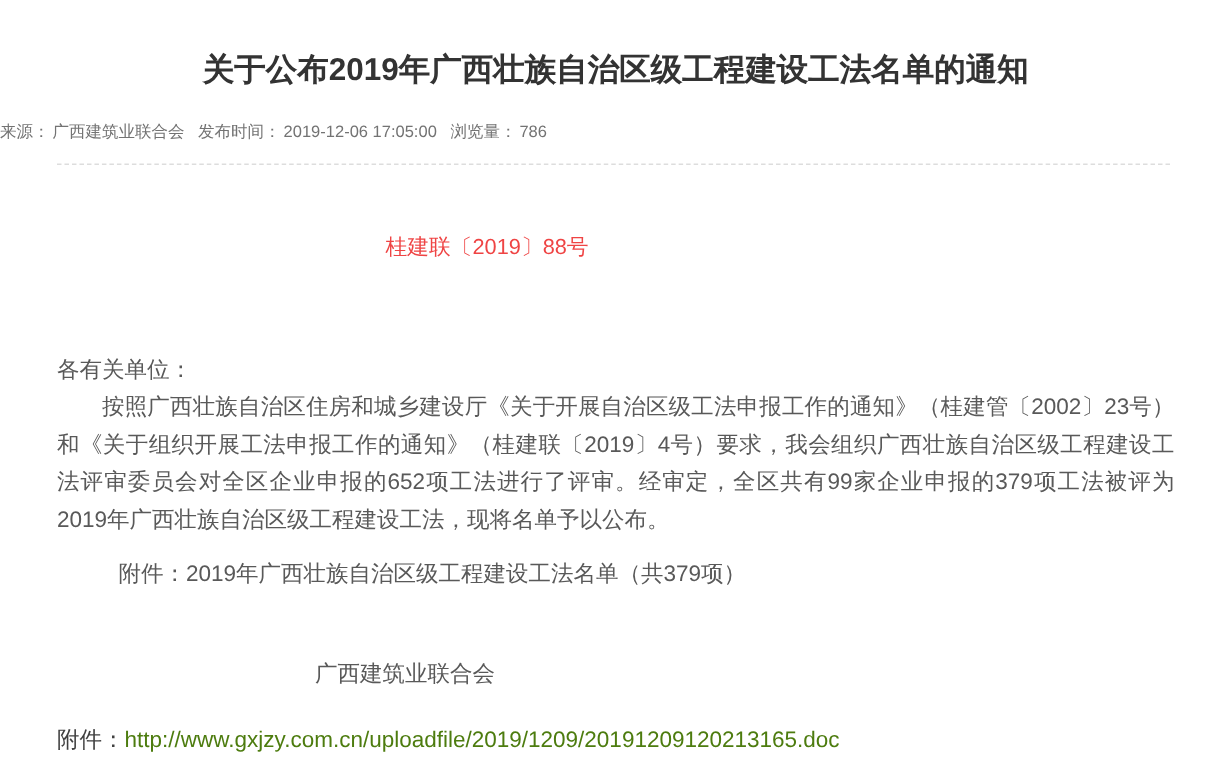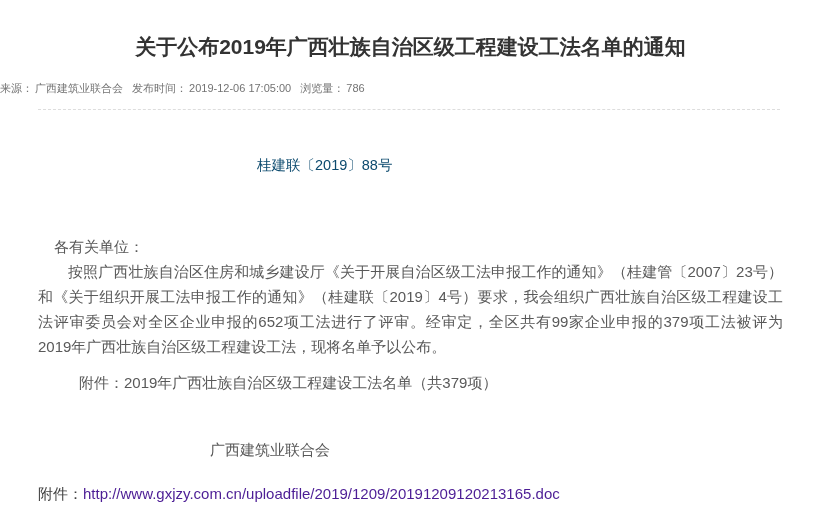--- a/index.html
+++ b/index.html
@@ -48,7 +48,7 @@
     margin: 45px 0 0 257px;
     font-size: 14.5px;
     line-height: 20px;
-    color: #0c4a6e;
+    color: #ef4444;
   }
   .content {
     margin: 0 38px;

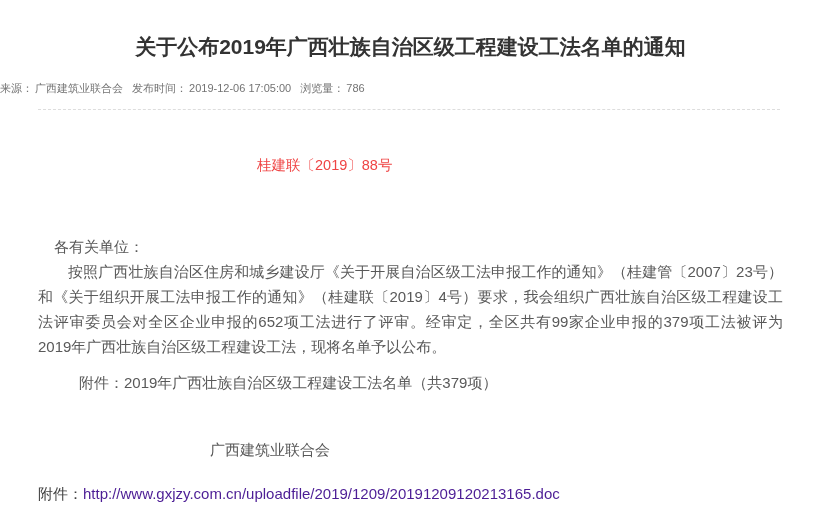--- a/index.html
+++ b/index.html
@@ -57,7 +57,7 @@
     color: #595959;
     text-align: justify;
   }
-  .salutation { margin: 59px 0 0 16px; }
+  .salutation { margin: 59px 0 0 0; }
   .para { margin: 0; text-indent: 2em; }
   .attach-note { margin: 11px; text-indent: 2em; }
   .signature {

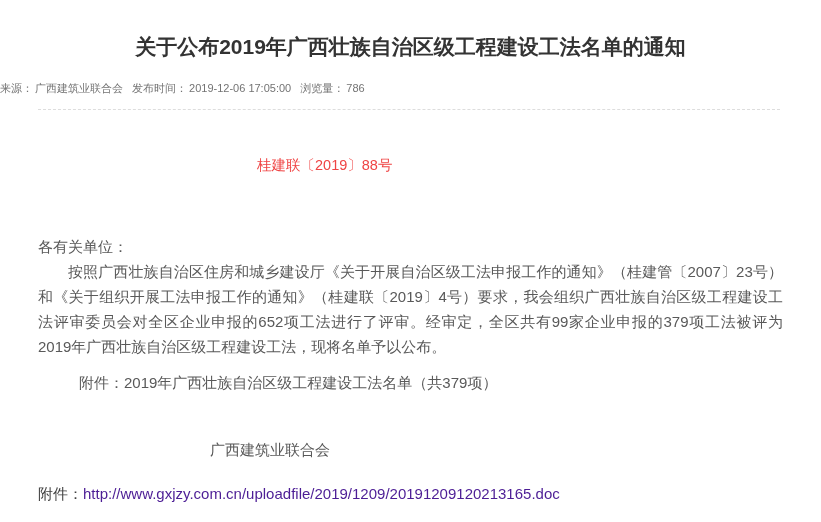--- a/index.html
+++ b/index.html
@@ -100,7 +100,7 @@
 
   <div class="content">
     <p class="salutation">各有关单位：</p>
-    <p class="para">按照广西壮族自治区住房和城乡建设厅《关于开展自治区级工法申报工作的通知》（桂建管〔2007〕23号）和《关于组织开展工法申报工作的通知》（桂建联〔2019〕4号）要求，我会组织广西壮族自治区级工程建设工法评审委员会对全区企业申报的652项工法进行了评审。经审定，全区共有99家企业申报的379项工法被评为2019年广西壮族自治区级工程建设工法，现将名单予以公布。</p>
+    <p class="para">按照广西壮族自治区住房和城乡建设厅《关于开展自治区级工法申报工作的通知》（桂建管〔2002〕23号）和《关于组织开展工法申报工作的通知》（桂建联〔2019〕4号）要求，我会组织广西壮族自治区级工程建设工法评审委员会对全区企业申报的652项工法进行了评审。经审定，全区共有99家企业申报的379项工法被评为2019年广西壮族自治区级工程建设工法，现将名单予以公布。</p>
     <p class="attach-note">附件：2019年广西壮族自治区级工程建设工法名单（共379项）</p>
   </div>
 

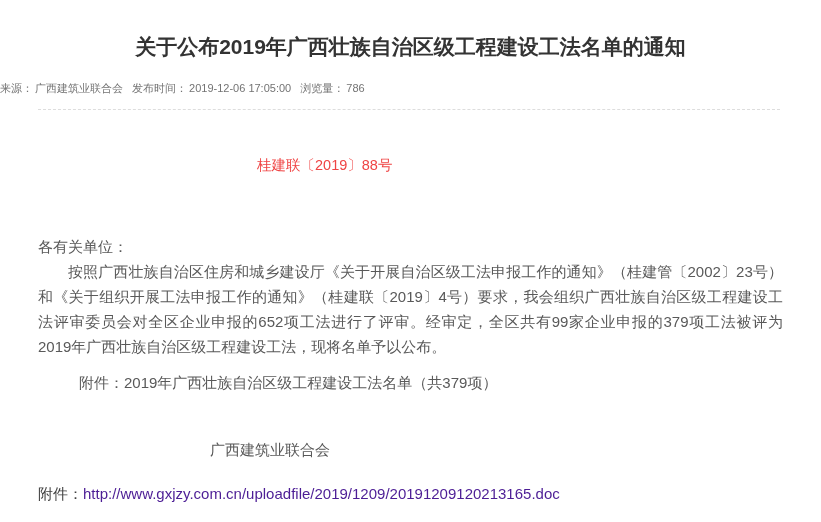--- a/index.html
+++ b/index.html
@@ -76,7 +76,7 @@
     white-space: nowrap;
   }
   .attachment a {
-    color: #4c1d95;
+    color: #4d7c0f;
     text-decoration: none;
     cursor: pointer;
   }

